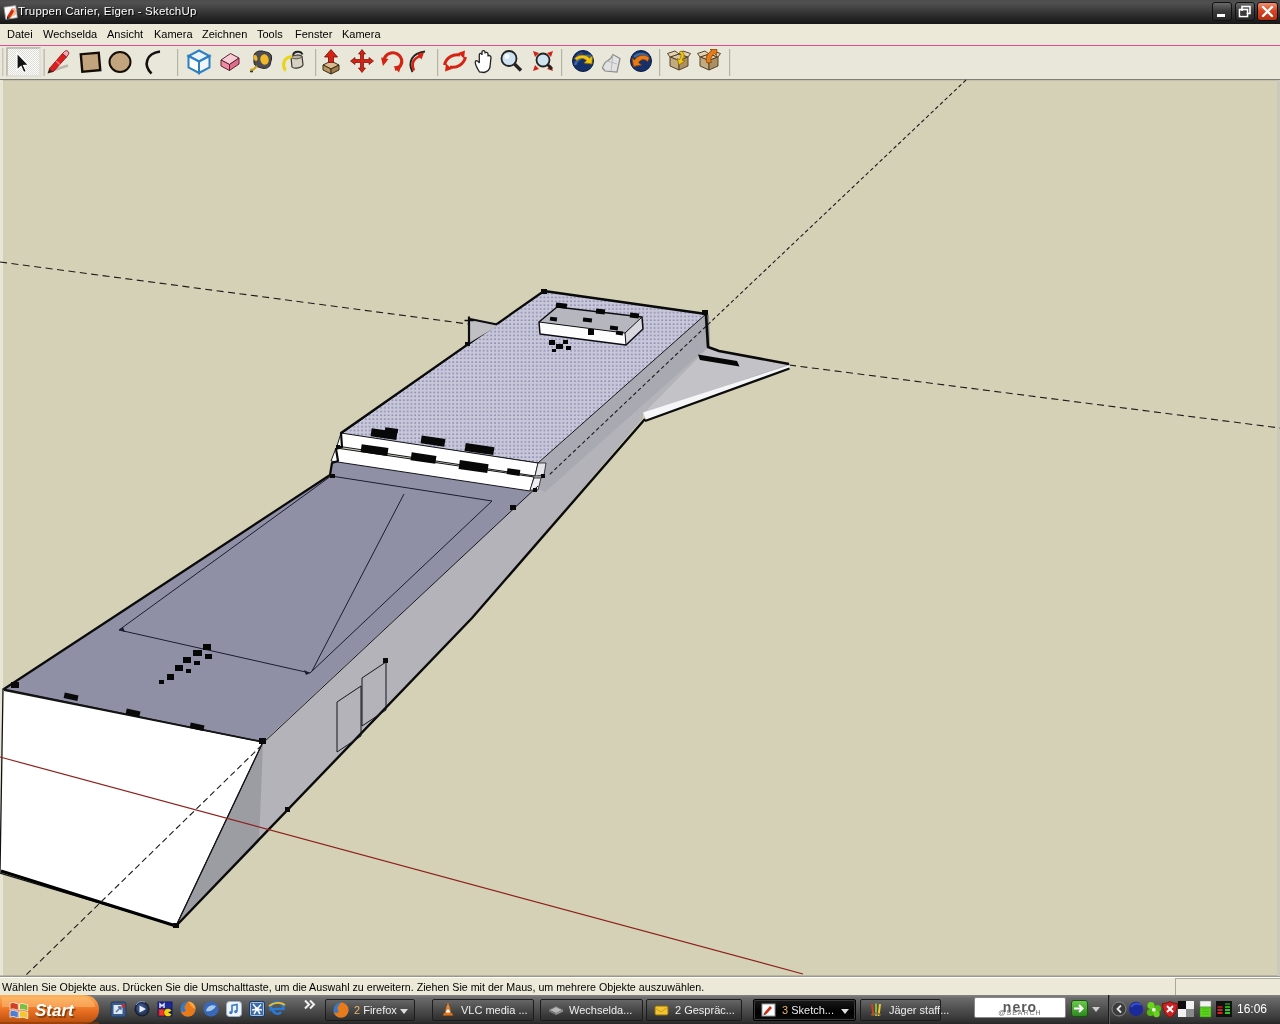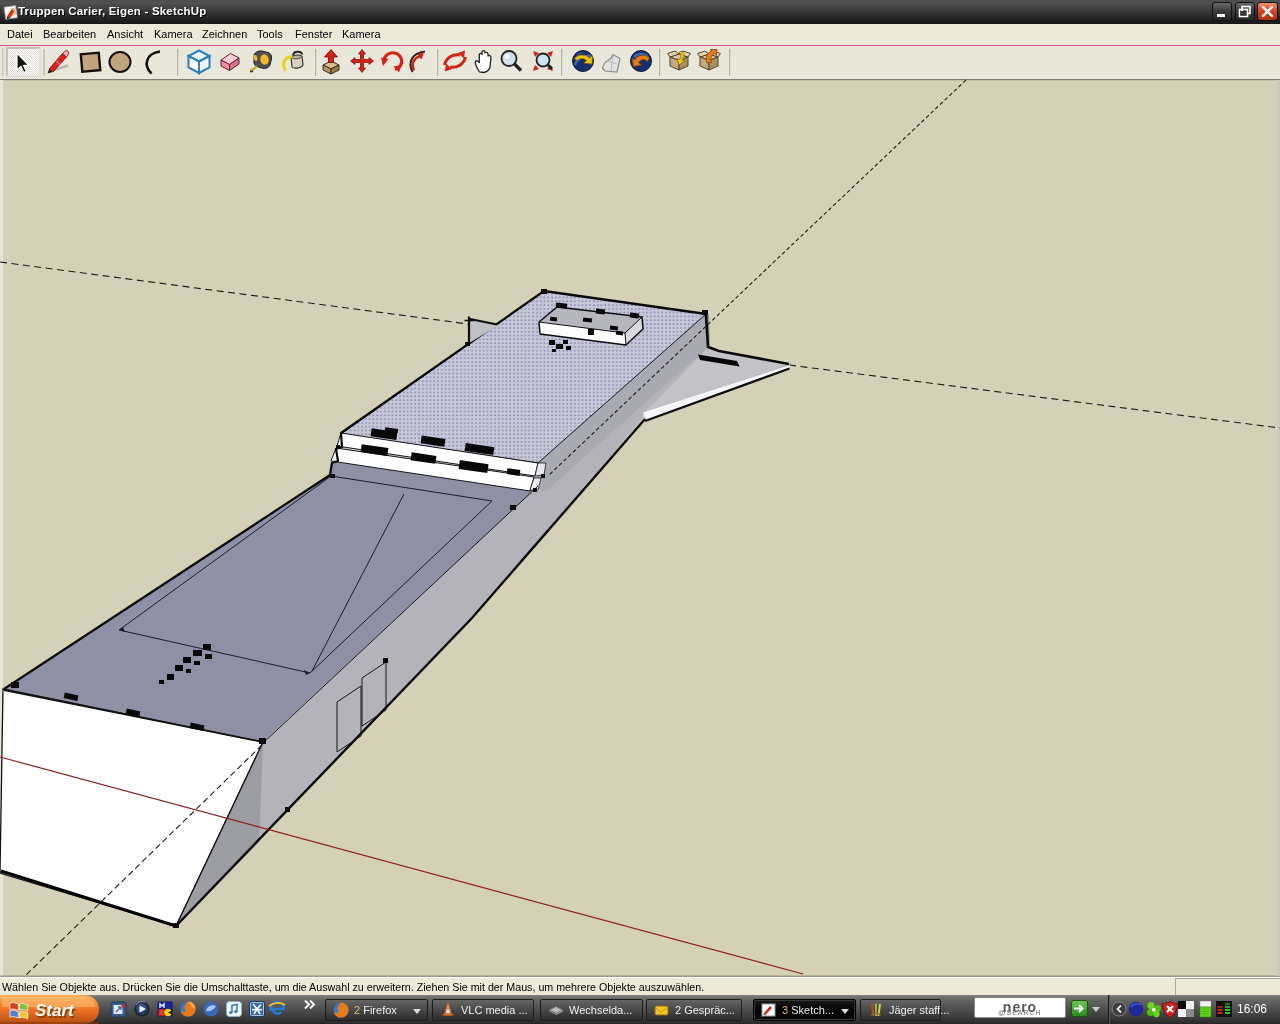--- a/index.html
+++ b/index.html
@@ -5,7 +5,7 @@
 html,body{margin:0;padding:0;}
 #page{position:relative;width:1280px;height:1024px;overflow:hidden;background:#d4d1b6;font-family:"Liberation Sans",sans-serif;}
 #titlebar{position:absolute;left:0;top:0;width:1280px;height:24px;background:linear-gradient(180deg,#4c4c4c 0%,#515151 12%,#3a3a3a 45%,#262626 75%,#171717 100%);}
-#titletext{position:absolute;left:18px;top:5px;color:#fff;font-size:11.5px;font-weight:bold;letter-spacing:0.2px;text-shadow:1px 1px 1px #000;}
+#titletext{position:absolute;left:18px;top:5px;color:#fff;font-size:11.5px;font-weight:normal;letter-spacing:0.2px;text-shadow:1px 1px 1px #000;}
 .wbtn{position:absolute;top:2px;width:20px;height:19px;border-radius:3px;border:1px solid #111;box-sizing:border-box;}
 #btnmin,#btnmax{background:linear-gradient(180deg,#6a6a6a,#3c3c3c 45%,#262626);}
 #btnclose{background:linear-gradient(180deg,#f09070,#d84624 45%,#b03010);}

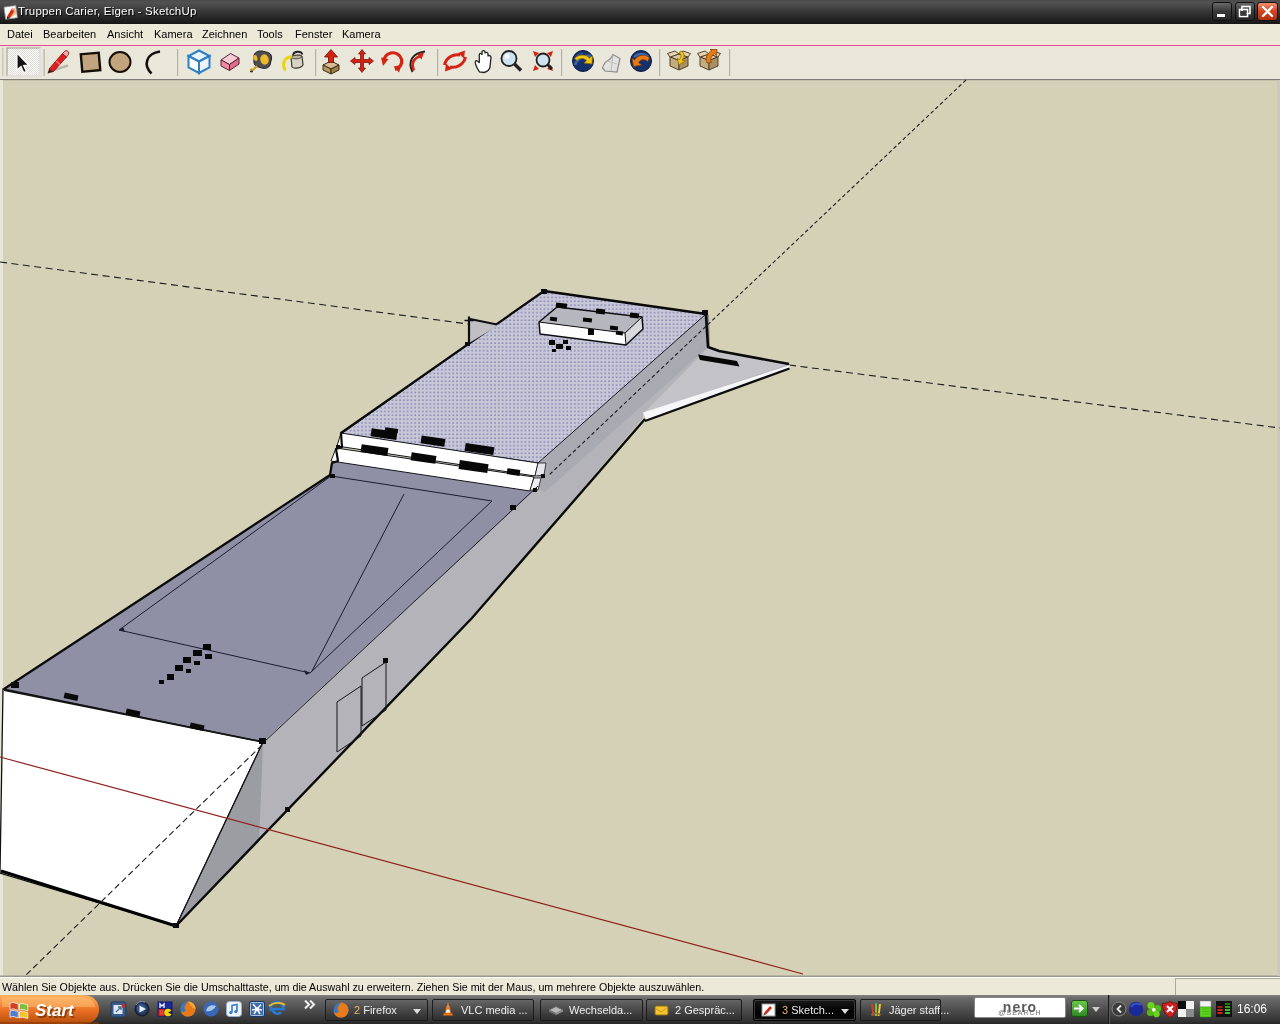--- a/index.html
+++ b/index.html
@@ -57,7 +57,7 @@
   </div>
   <div id="menubar">
     <div class="mitem" style="left:7px">Datei</div>
-    <div class="mitem" style="left:43px">Bearbeiten</div>
+    <div class="mitem" style="left:43px">Wechselda</div>
     <div class="mitem" style="left:107px">Ansicht</div>
     <div class="mitem" style="left:154px">Kamera</div>
     <div class="mitem" style="left:202px">Zeichnen</div>

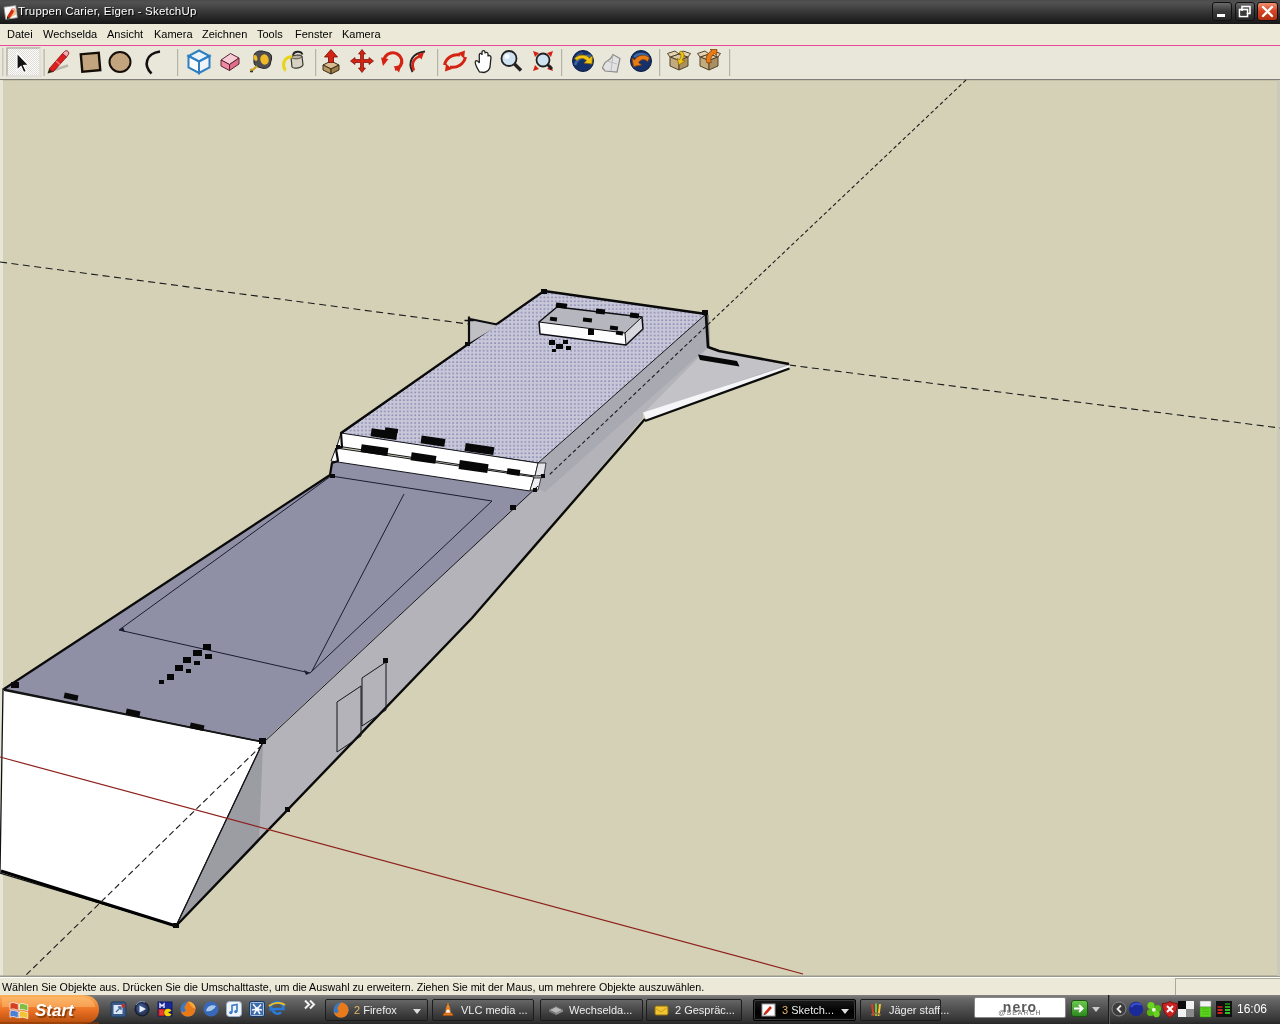--- a/index.html
+++ b/index.html
@@ -434,7 +434,7 @@
       <path d="M305,5.5 L309,9.5 L305,13.5 M310,5.5 L314,9.5 L310,13.5" stroke="#f2f2f2" stroke-width="2" fill="none"></path>
     </svg>
 
-    <div class="tbtn" style="left:325px;width:103px">
+    <div class="tbtn" style="left:325px;width:90px">
       <svg width="16" height="16" viewBox="0 0 16 16" style="position:absolute;left:7px;top:2px">
           <circle cx="8" cy="8" r="7.6" fill="#3a78c2"></circle>
           <path d="M8,0.4 A7.6,7.6 0 1 1 0.6,10 C3,12 5,11 6,9 C4,8 4,5 6,3.5 C6.6,2 7,1 8,0.4 Z" fill="#e87a1a"></path>

